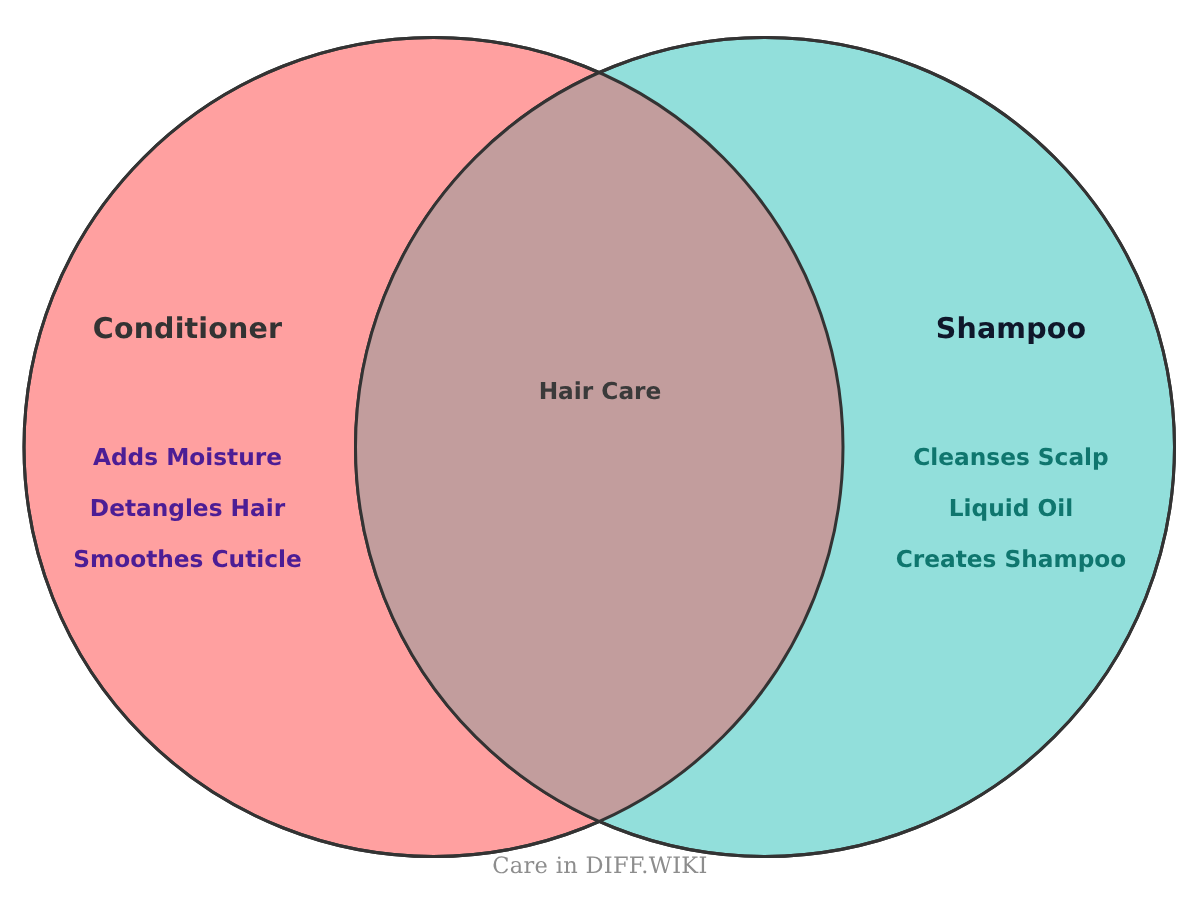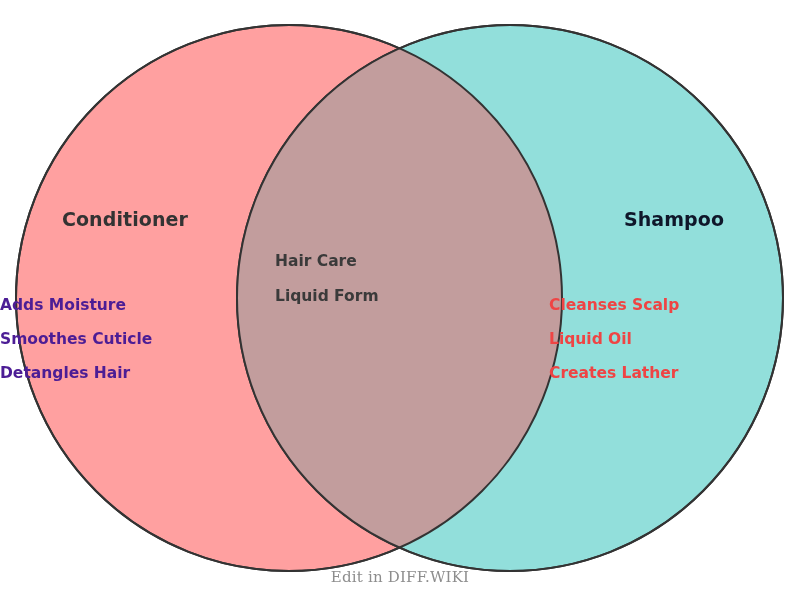--- a/index.html
+++ b/index.html
@@ -53,7 +53,7 @@
 
   .set-items {
     position: absolute;
-    text-align: left;
+    text-align: center;
     width: 250px;
   }
 

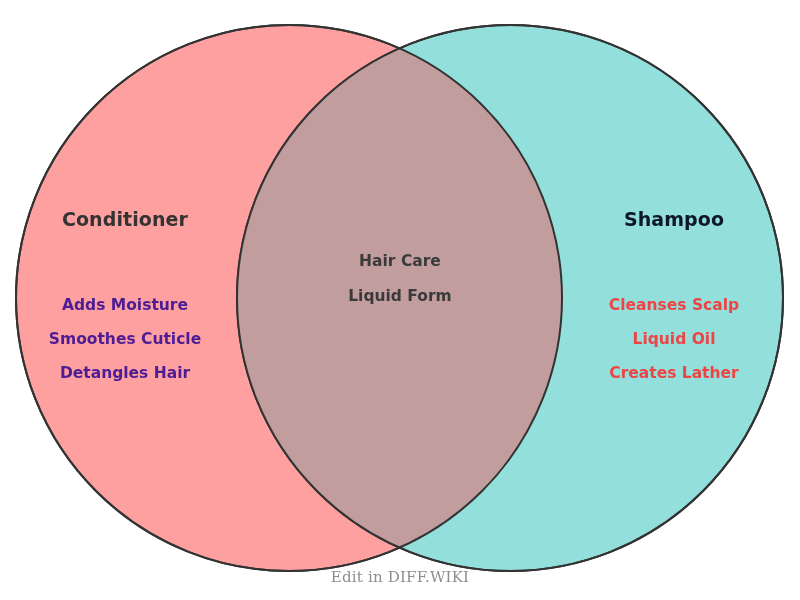--- a/index.html
+++ b/index.html
@@ -159,7 +159,6 @@
 
     <div class="set-items" id="center-items">
       <div class="item">Hair Care</div>
-      <div class="item">Liquid Form</div>
     </div>
 
     <div id="footer-watermark">Edit in DIFF.WIKI</div>

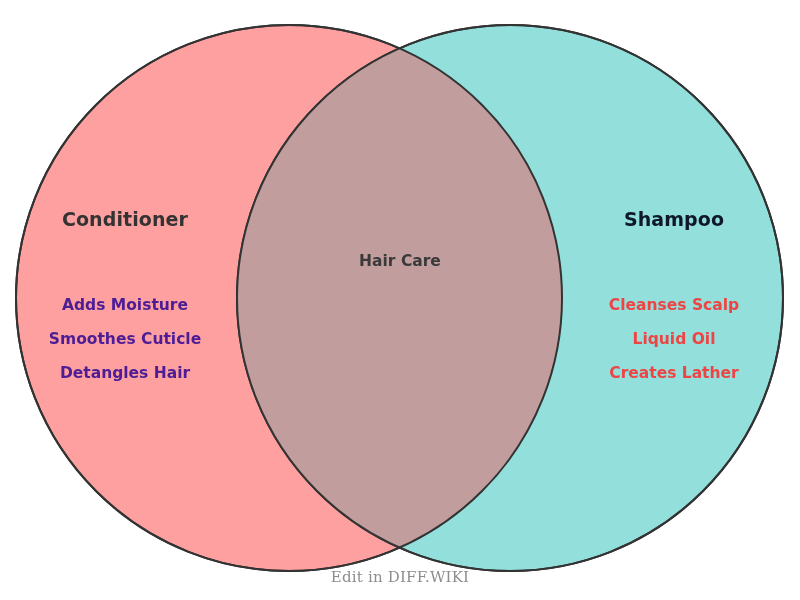--- a/index.html
+++ b/index.html
@@ -88,7 +88,7 @@
     left: 549px;
     top: 288px;
   }
-  #right-items .item { color: #ef4444; }
+  #right-items .item { color: #0f766e; }
 
   
   #center-items {

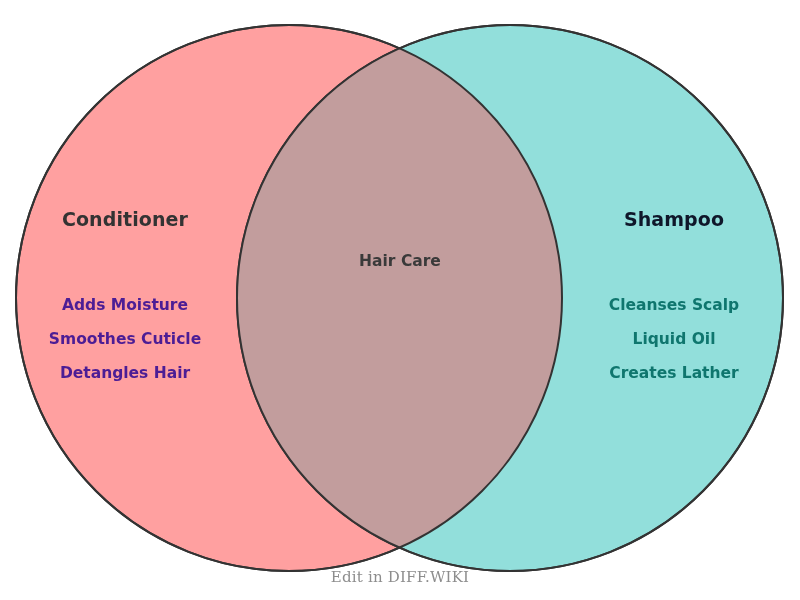--- a/index.html
+++ b/index.html
@@ -145,8 +145,8 @@
 
     <div class="set-items" id="left-items">
       <div class="item">Adds Moisture</div>
+      <div class="item">Detangles Hair</div>
       <div class="item">Smoothes Cuticle</div>
-      <div class="item">Detangles Hair</div>
     </div>
 
     <div class="set-title" id="right-title">Shampoo</div>

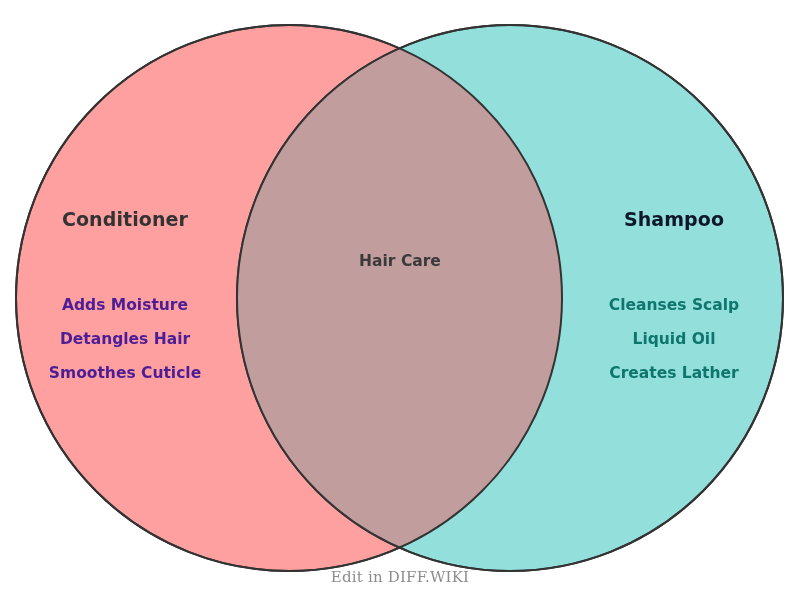--- a/index.html
+++ b/index.html
@@ -154,7 +154,7 @@
     <div class="set-items" id="right-items">
       <div class="item">Cleanses Scalp</div>
       <div class="item">Liquid Oil</div>
-      <div class="item">Creates Lather</div>
+      <div class="item">Creates Shampoo</div>
     </div>
 
     <div class="set-items" id="center-items">

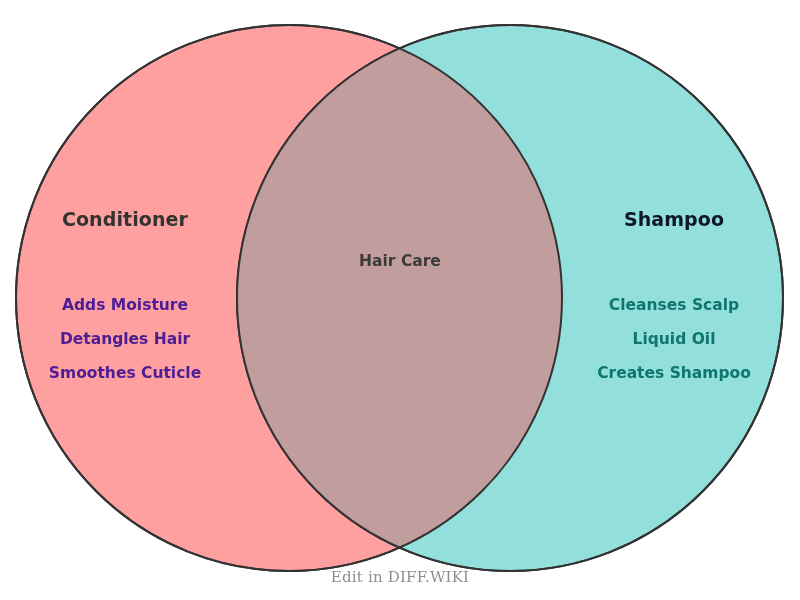--- a/index.html
+++ b/index.html
@@ -161,7 +161,7 @@
       <div class="item">Hair Care</div>
     </div>
 
-    <div id="footer-watermark">Edit in DIFF.WIKI</div>
+    <div id="footer-watermark">Care in DIFF.WIKI</div>
 
   </div>
 </div>

